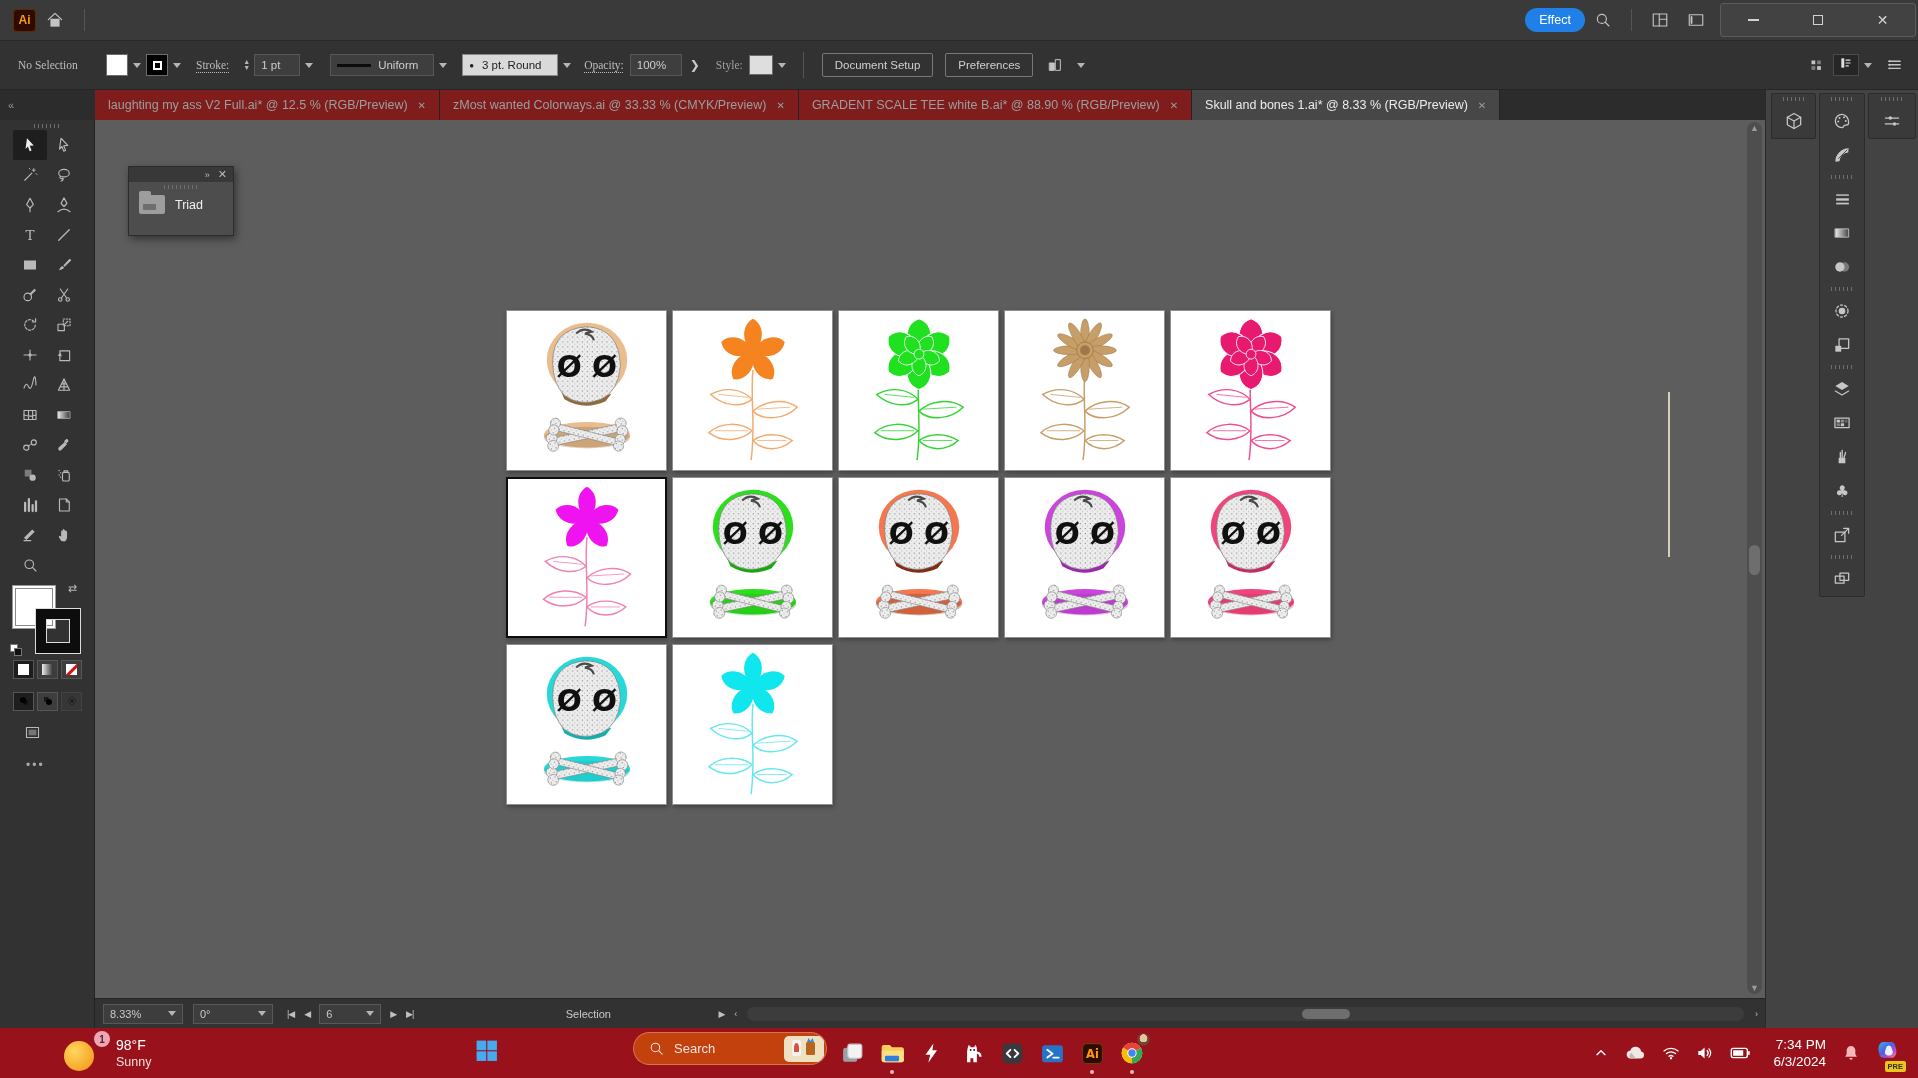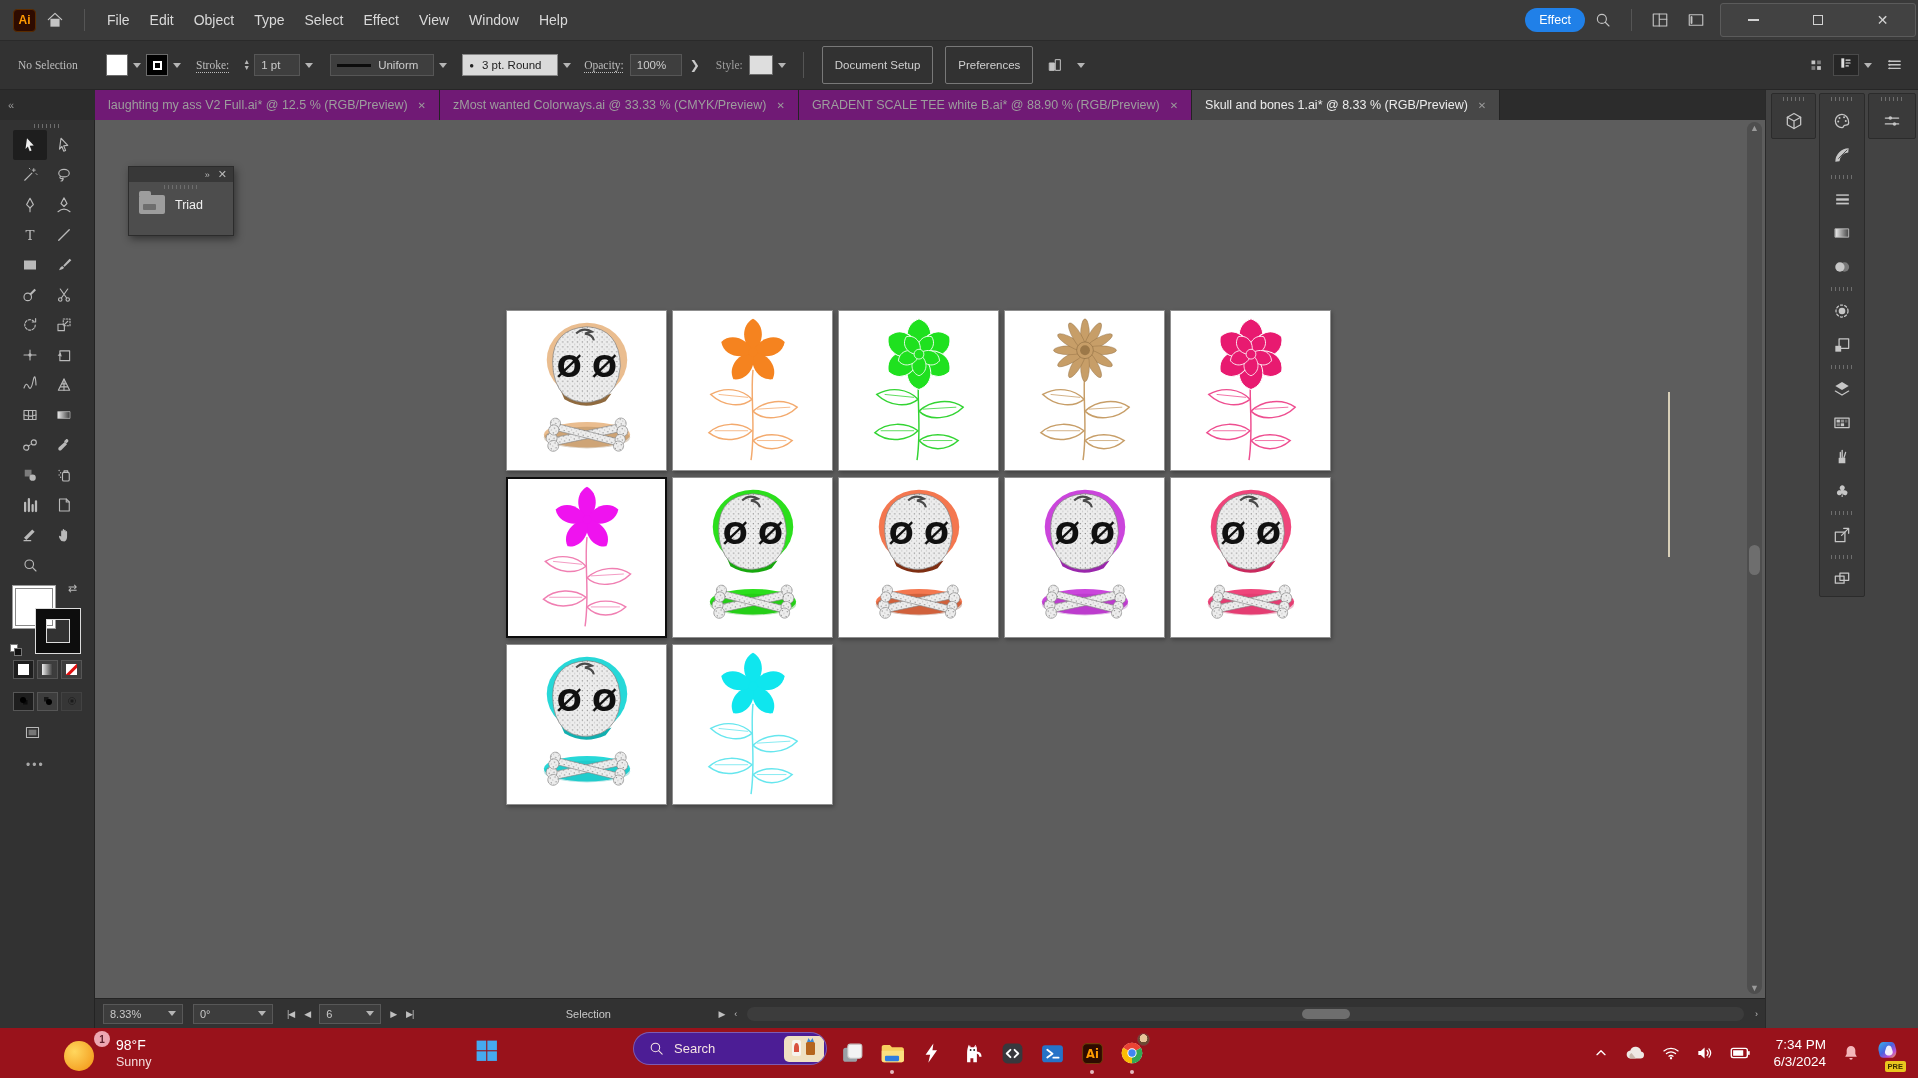--- a/index.html
+++ b/index.html
@@ -138,17 +138,6 @@
         </svg>
       </span>
     <div class="vdiv"></div>
-    <div class="menus" id="menubar">
-        <span class="menu-item">File</span>
-        <span class="menu-item">Edit</span>
-        <span class="menu-item">Object</span>
-        <span class="menu-item">Type</span>
-        <span class="menu-item">Select</span>
-        <span class="menu-item">Effect</span>
-        <span class="menu-item">View</span>
-        <span class="menu-item">Window</span>
-        <span class="menu-item">Help</span>
-      </div>
     <div class="tb-right">
       <div class="share-btn">Effect</div>
       <span class="tb-ic">

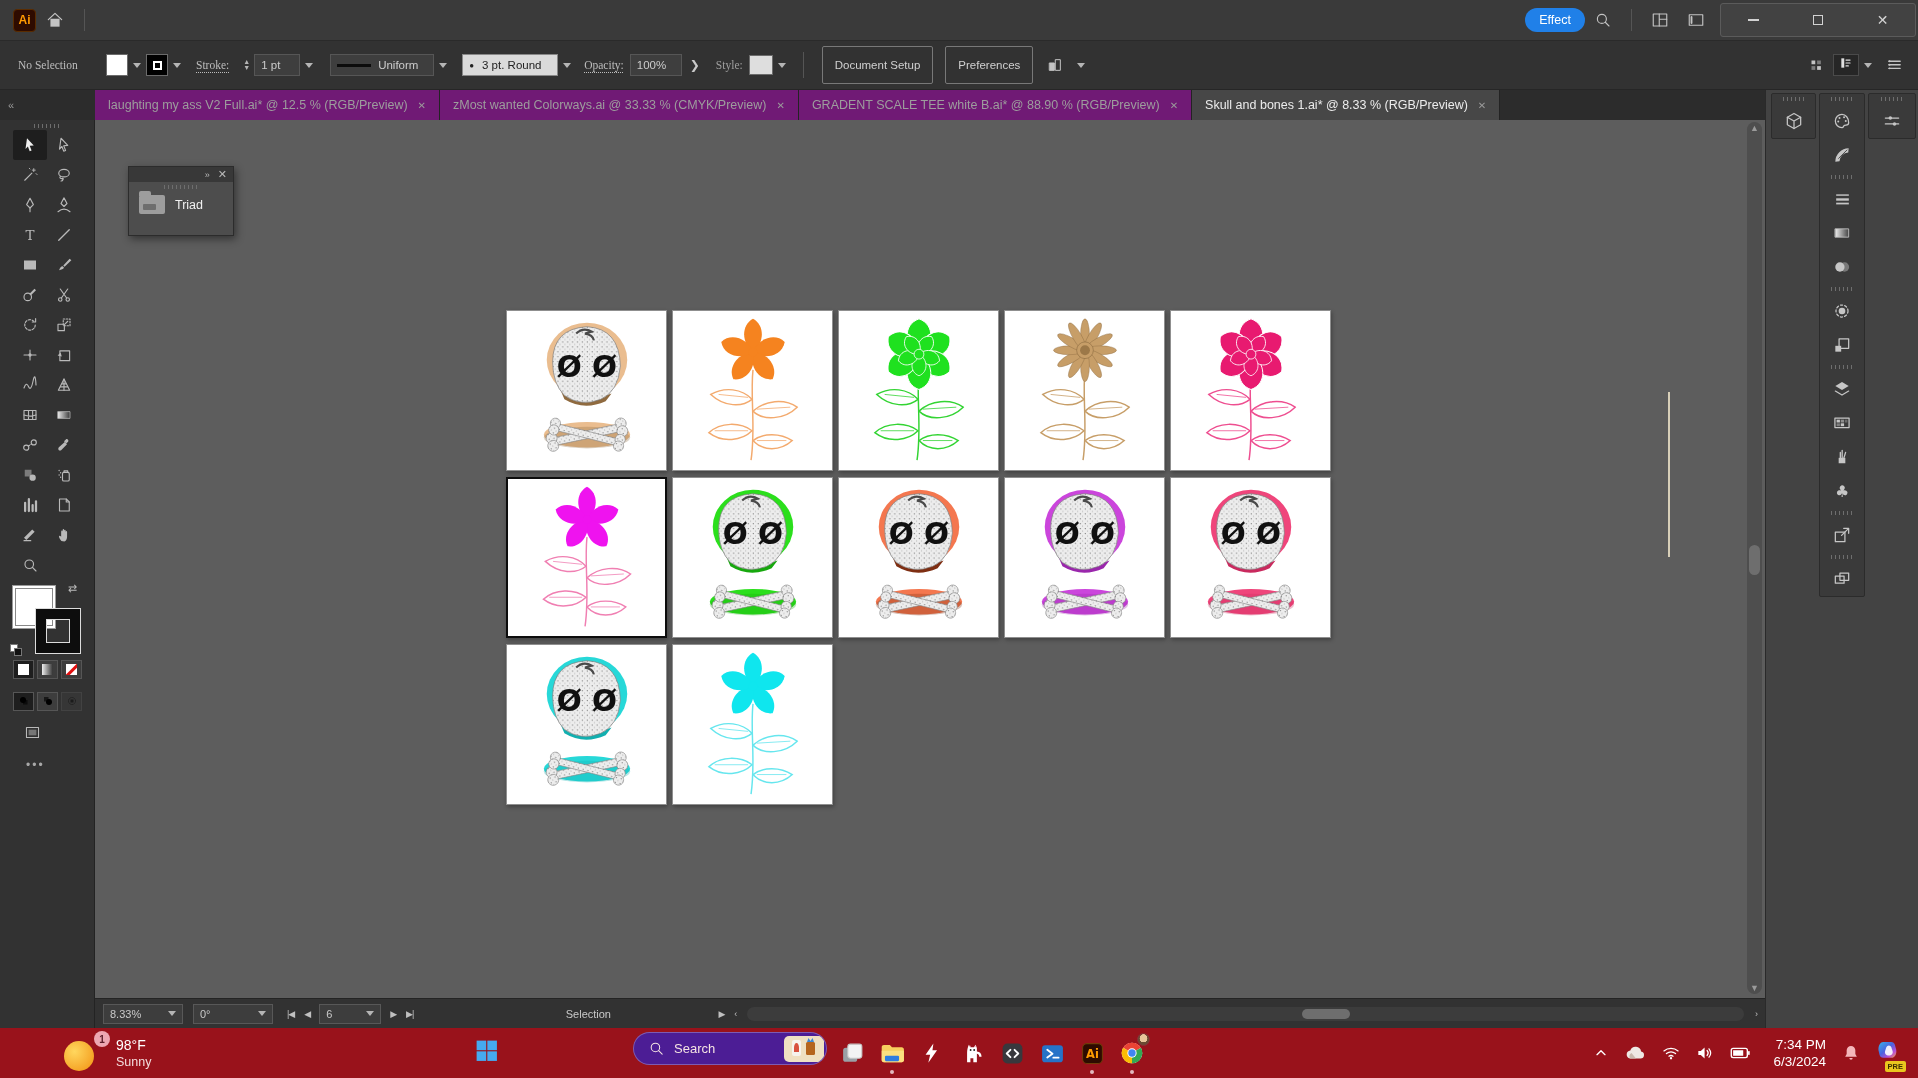--- a/index.html
+++ b/index.html
@@ -36,7 +36,7 @@
        padding:0 6px;color:#cccccc;}
   .lite{background:#dadada;color:#222;border-color:#888;}
   .stepper{display:flex;flex-direction:column;justify-content:center;margin-left:8px;color:#b5b5b5;font-size:7px;line-height:6px;}
-  .cb-btn{height:38px;padding:0 12px;border:1px solid #787878;border-radius:2px;color:#d0d0d0;
+  .cb-btn{height:24px;padding:0 12px;border:1px solid #787878;border-radius:2px;color:#d0d0d0;
           display:flex;align-items:center;margin:0 6px;background:transparent;font-size:11.5px;}
   .cbr{position:absolute;right:6px;top:41px;height:48px;display:flex;align-items:center;color:#bdbdbd;}
   .ws-btn{width:26px;height:22px;background:#262626;border:1px solid #4a4a4a;display:flex;align-items:center;

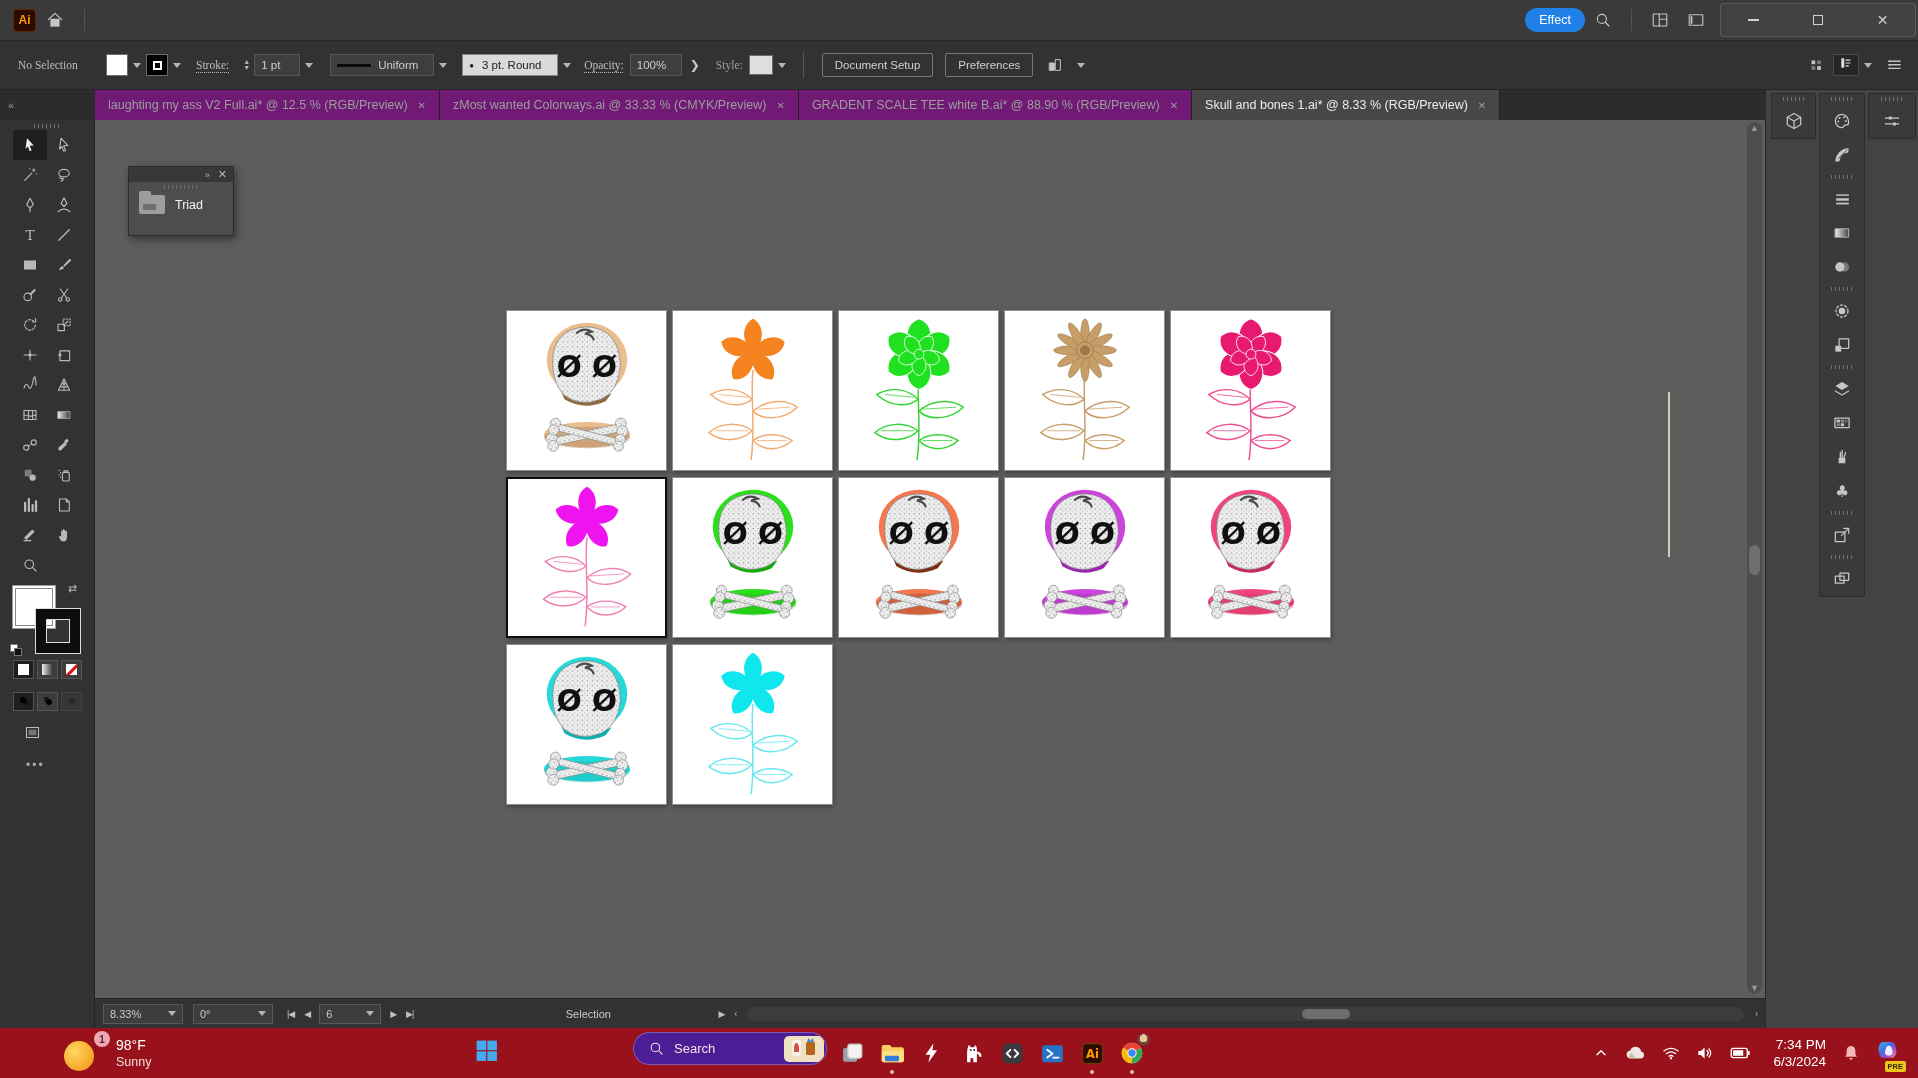--- a/index.html
+++ b/index.html
@@ -45,7 +45,7 @@
   .tabgap{left:0;top:90px;width:95px;height:30px;background:#2c2c2c;color:#9a9a9a;font-size:11px;
           display:flex;align-items:center;padding-left:8px;}
   .tabbar{left:95px;top:90px;width:1670px;height:30px;background:#2c2c2c;display:flex;overflow:hidden;}
-  .tab{display:flex;align-items:center;padding:0 13px;font-size:12.5px;color:#9d9d9d;background:#701a75;
+  .tab{display:flex;align-items:center;padding:0 13px;font-size:12.5px;color:#9d9d9d;background:#7f1d1d;
        border-right:1px solid #232323;gap:10px;white-space:nowrap;}
   .tab.active{background:#474747;color:#ececec;align-items:center;}
   .tab-close{font-size:13px;color:#9a9a9a;}

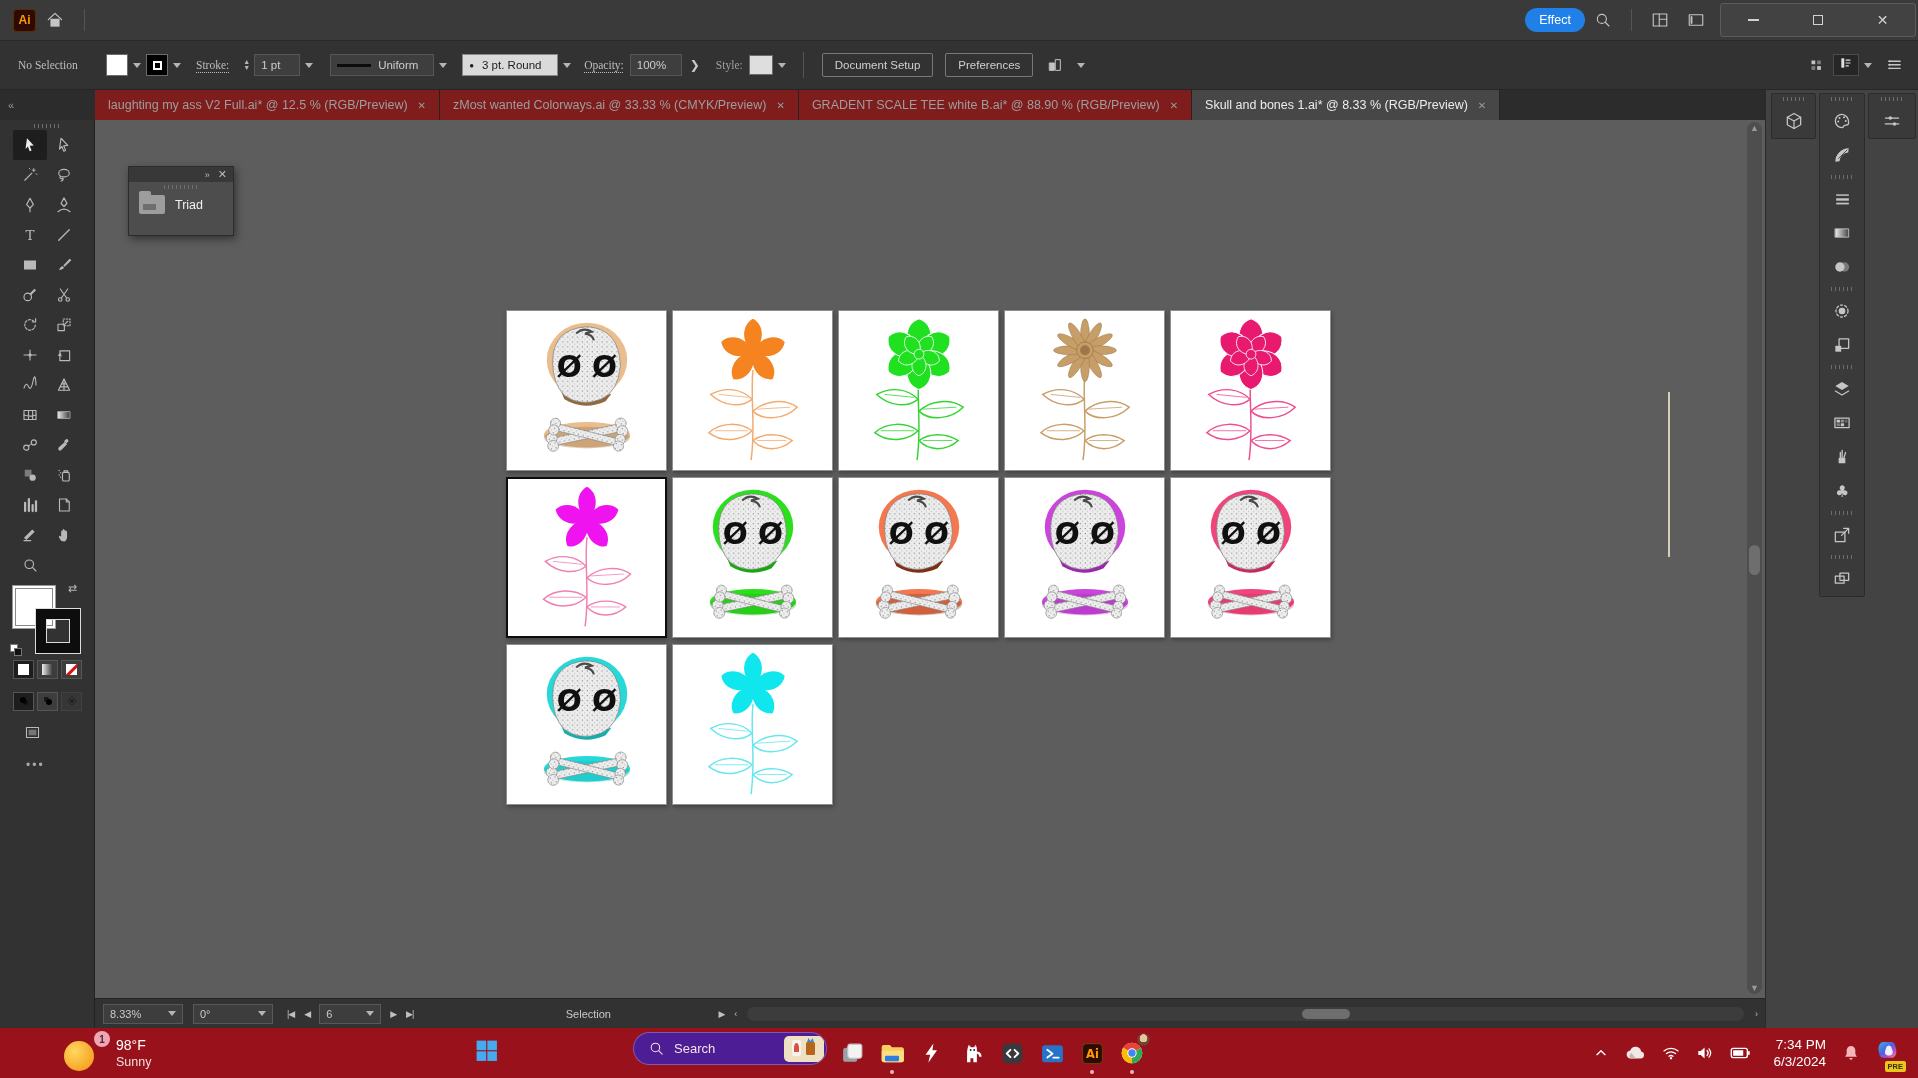--- a/index.html
+++ b/index.html
@@ -111,7 +111,7 @@
   .wtemp{font-size:14px;line-height:18px;}
   .wcond{font-size:12.5px;color:#f3dcdc;line-height:16px;}
   .searchpill{position:absolute;left:633px;top:4px;width:194px;height:33px;border-radius:17px;
-              background:#4c1d95;border:1px solid rgba(255,255,255,.28);display:flex;align-items:center;
+              background:#c2410c;border:1px solid rgba(255,255,255,.28);display:flex;align-items:center;
               color:#f5e3e3;font-size:13px;overflow:hidden;}
   .taskapps{position:absolute;left:832px;top:3px;display:flex;}
   .taskapp{width:40px;height:44px;display:flex;align-items:center;justify-content:center;position:relative;}

